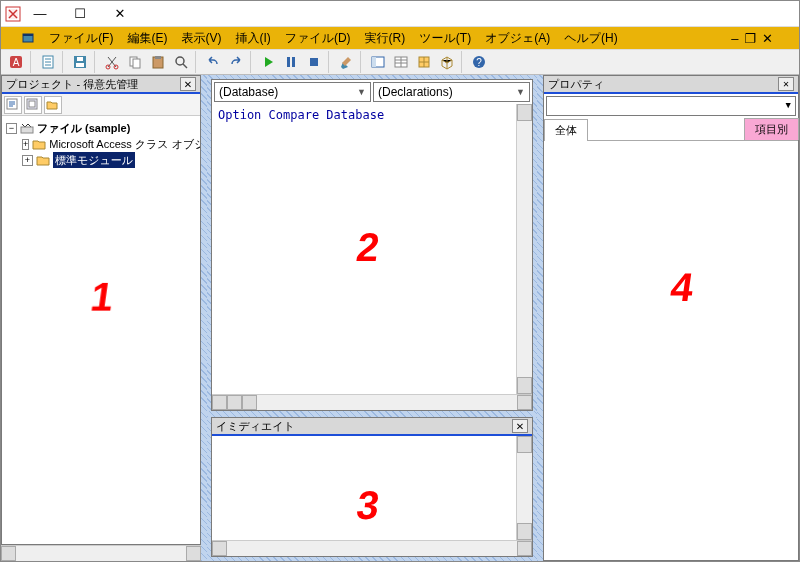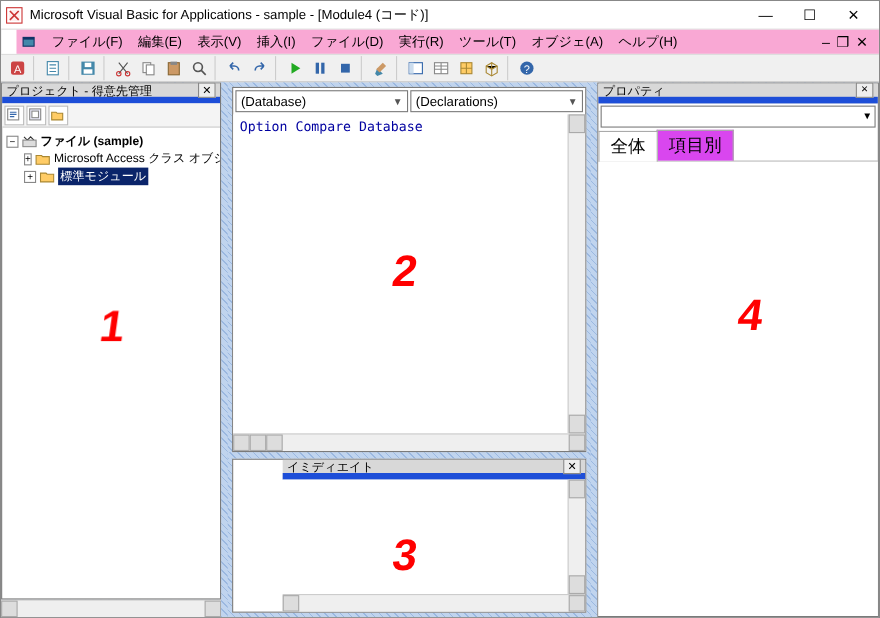--- a/index.html
+++ b/index.html
@@ -64,7 +64,6 @@
         <path d="M4 4L12 12M12 4L4 12" stroke="#c33" stroke-width="1.5"></path>
       </svg>
   </span>
-  <span class="titlebar-text">Microsoft Visual Basic for Applications - sample - [Module4 (コード)]</span>
   <div class="winbtn-group">
     <div class="winbtn">—</div>
     <div class="winbtn">☐</div>

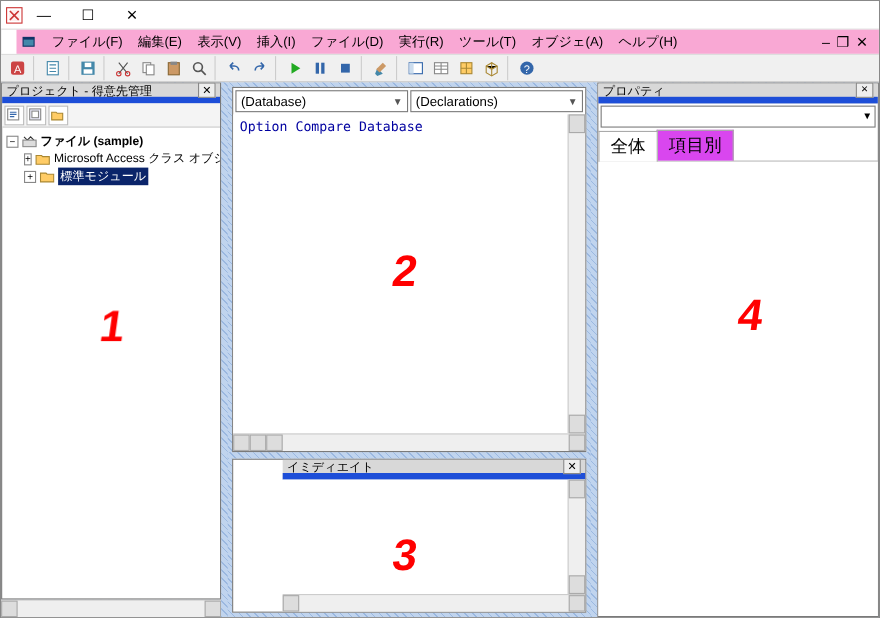--- a/index.html
+++ b/index.html
@@ -9,7 +9,7 @@
 .titlebar-text { flex: 1; font-size: 12px; color: #000; }
 .winbtn-group { display: flex; gap: 14px; margin-right: 6px; }
 .winbtn { width: 26px; height: 22px; display: flex; align-items: center; justify-content: center; font-size: 13px; color: #000; }
-.menubar { height: 22px; display: flex; align-items: center; padding: 0 4px; background: #f9a8d4; gap: 2px; margin-left: 14px; }
+.menubar { height: 22px; display: flex; align-items: center; padding: 0 20px; background: #eab308; gap: 2px; }
 .menubar .resize-icon { width: 16px; margin-right: 4px; }
 .menuitem { padding: 2px 6px; font-size: 12px; }
 .menubar-right { margin-left: auto; display: flex; gap: 6px; font-size: 13px; padding-right: 6px; }

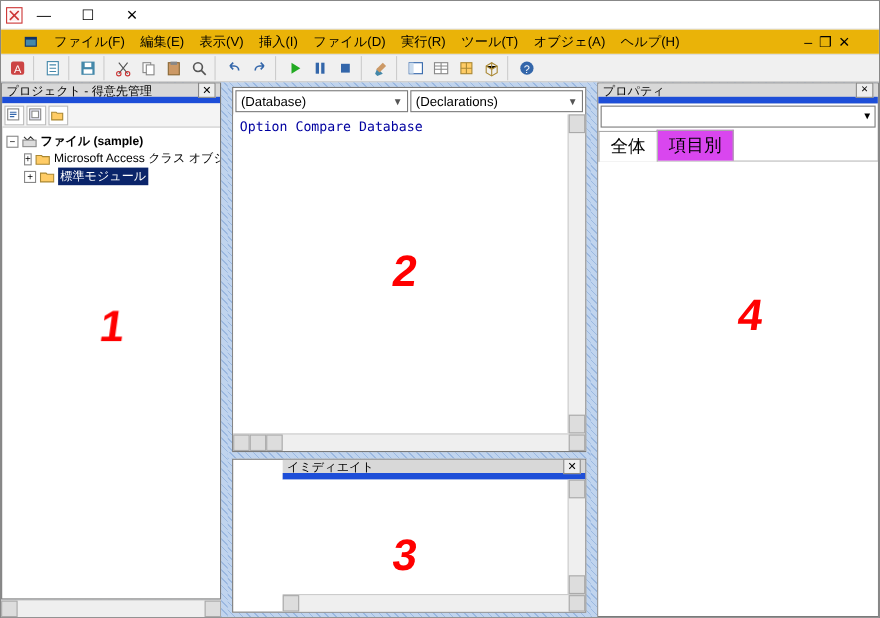--- a/index.html
+++ b/index.html
@@ -19,7 +19,7 @@
 .client { display: flex; height: calc(100% - 26px - 22px - 26px); position: relative; }
 .hatch { background-color: #c0d4ee; background-image: repeating-linear-gradient(45deg, #9bb8e0 0 1px, transparent 1px 5px); }
 .pane { background: #fff; border: 1px solid #7a7a7a; display: flex; flex-direction: column; position: relative; }
-.pane-title { height: 18px; background: #d8d8d8; display: flex; align-items: center; padding: 0 4px; font-size: 11px; border-bottom: 6px solid #1d4ed8; }
+.pane-title { height: 18px; background: #d8d8d8; display: flex; align-items: center; padding: 0 4px; font-size: 11px; border-bottom: 2px solid #1d4ed8; }
 .pane-title .close { margin-left: auto; width: 16px; height: 14px; display: flex; align-items: center; justify-content: center; border: 1px solid #888; background: #eee; font-size: 10px; }
 .pane-toolbar { height: 22px; display: flex; gap: 2px; padding: 2px; border-bottom: 1px solid #ccc; background: #f4f4f4; }
 .pane-toolbar .btn { width: 18px; height: 18px; border: 1px solid #bbb; background: #fff; }

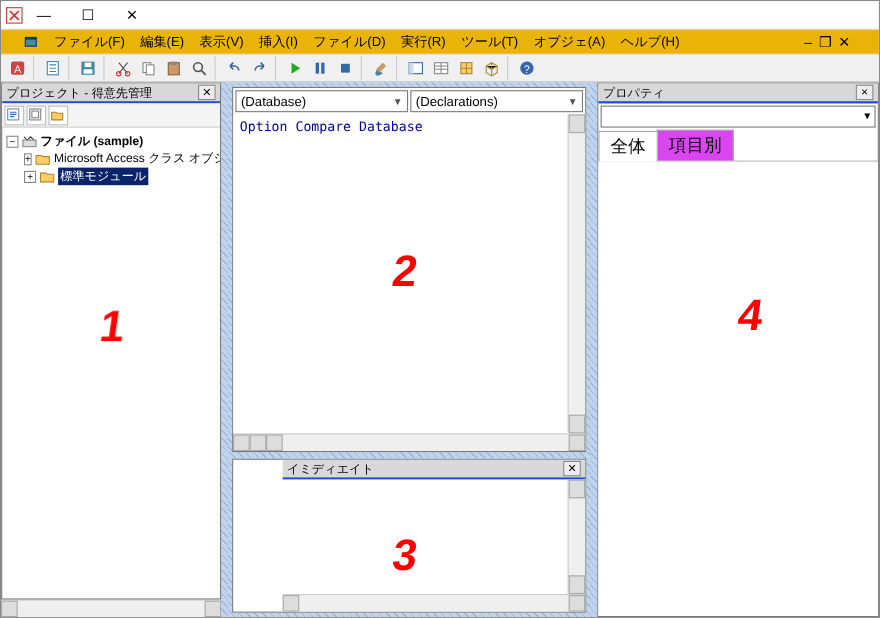--- a/index.html
+++ b/index.html
@@ -45,7 +45,7 @@
 .scroll-h .cap { width: 15px; background: #ddd; border: 1px solid #aaa; }
 .immediate-body { flex: 1; display: flex; }
 .immediate-text { flex: 1; background: #fff; }
-.prop-tabs { display: flex; font-size: 16px; border-bottom: 1px solid #aaa; }
+.prop-tabs { display: flex; font-size: 11px; border-bottom: 1px solid #aaa; justify-content: space-between; }
 .prop-tabs .tab { padding: 3px 10px; border: 1px solid #aaa; border-bottom: none; background: #d946ef; margin-right: -1px; }
 .prop-tabs .tab.active { background: #fff; position: relative; top: 1px; }
 .prop-body { flex: 1; background: #fff; }

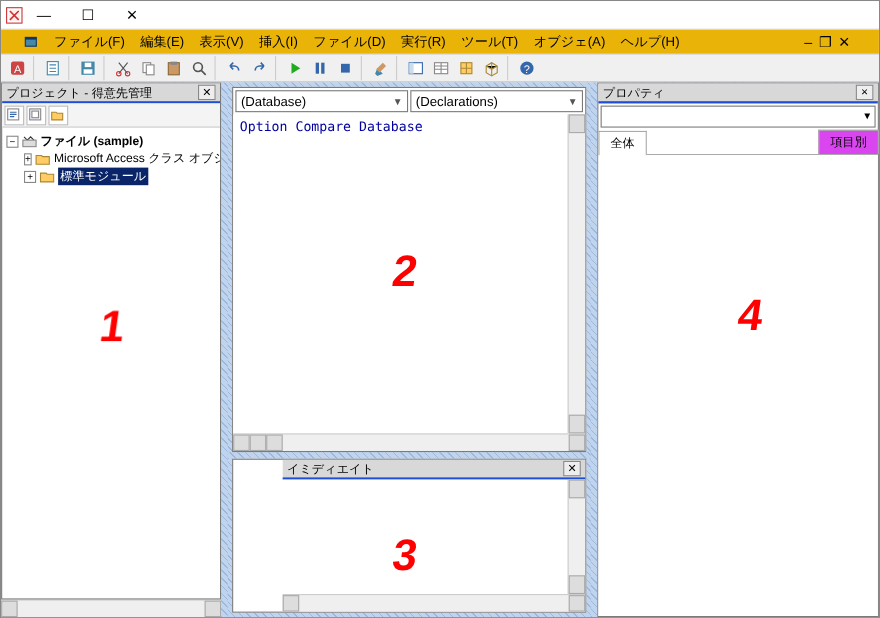--- a/index.html
+++ b/index.html
@@ -46,7 +46,7 @@
 .immediate-body { flex: 1; display: flex; }
 .immediate-text { flex: 1; background: #fff; }
 .prop-tabs { display: flex; font-size: 11px; border-bottom: 1px solid #aaa; justify-content: space-between; }
-.prop-tabs .tab { padding: 3px 10px; border: 1px solid #aaa; border-bottom: none; background: #d946ef; margin-right: -1px; }
+.prop-tabs .tab { padding: 3px 10px; border: 1px solid #aaa; border-bottom: none; background: #f9a8d4; margin-right: -1px; }
 .prop-tabs .tab.active { background: #fff; position: relative; top: 1px; }
 .prop-body { flex: 1; background: #fff; }
 .prop-combo { height: 20px; border: 1px solid #7a7a7a; margin: 2px; display: flex; align-items: center; padding: 0 4px; }

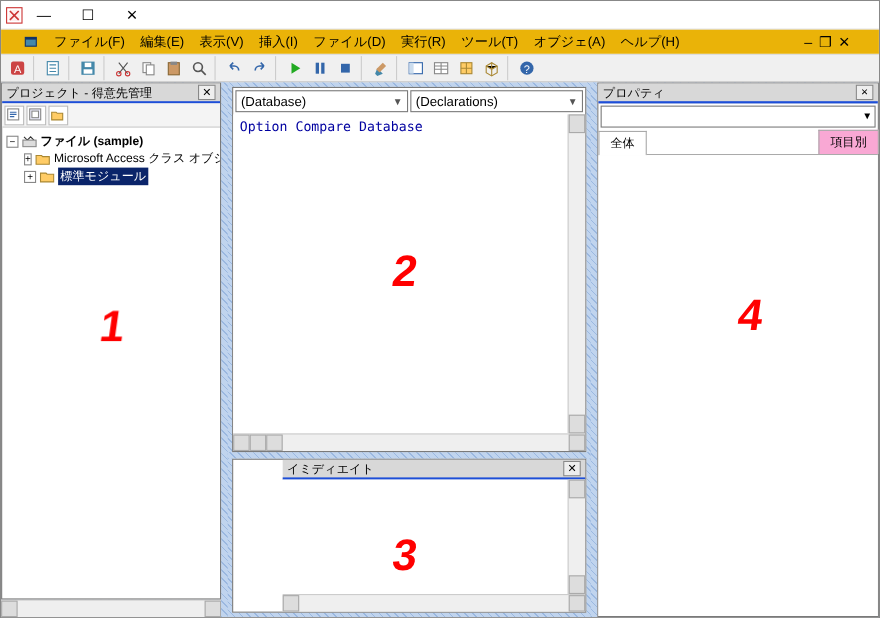--- a/index.html
+++ b/index.html
@@ -289,7 +289,7 @@
       </div>
     </div>
     <div class="gutter-h hatch"></div>
-    <div class="pane" style="flex:1; margin:0 4px;padding-left:45px;">
+    <div class="pane" style="flex:1; margin:0 4px;">
       <div class="pane-title">
         <span>イミディエイト</span>
         <span class="close">✕</span>

